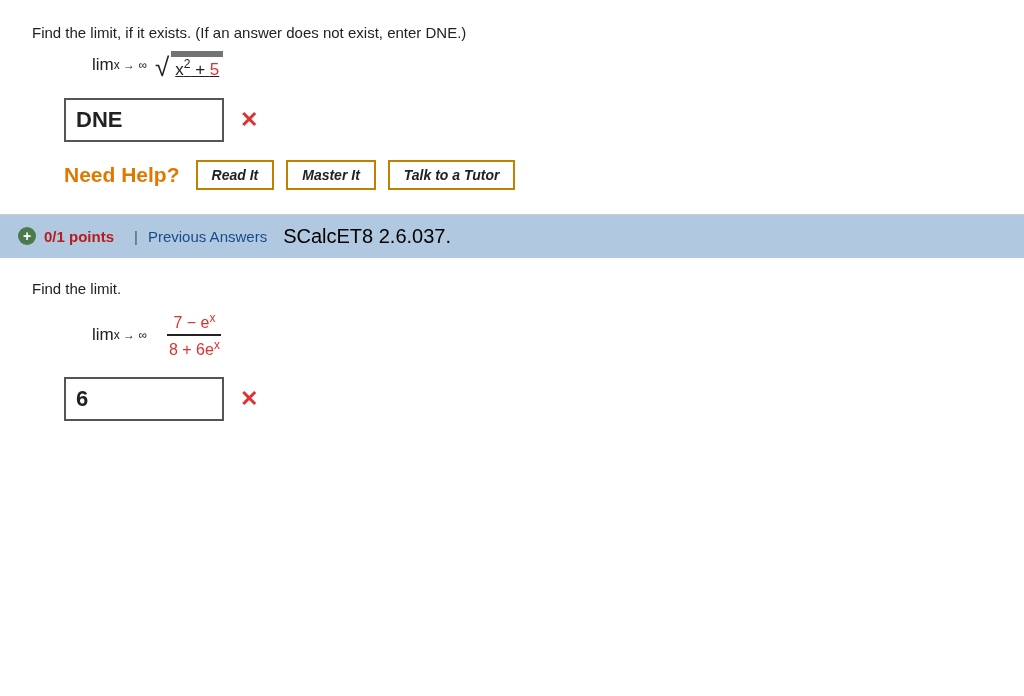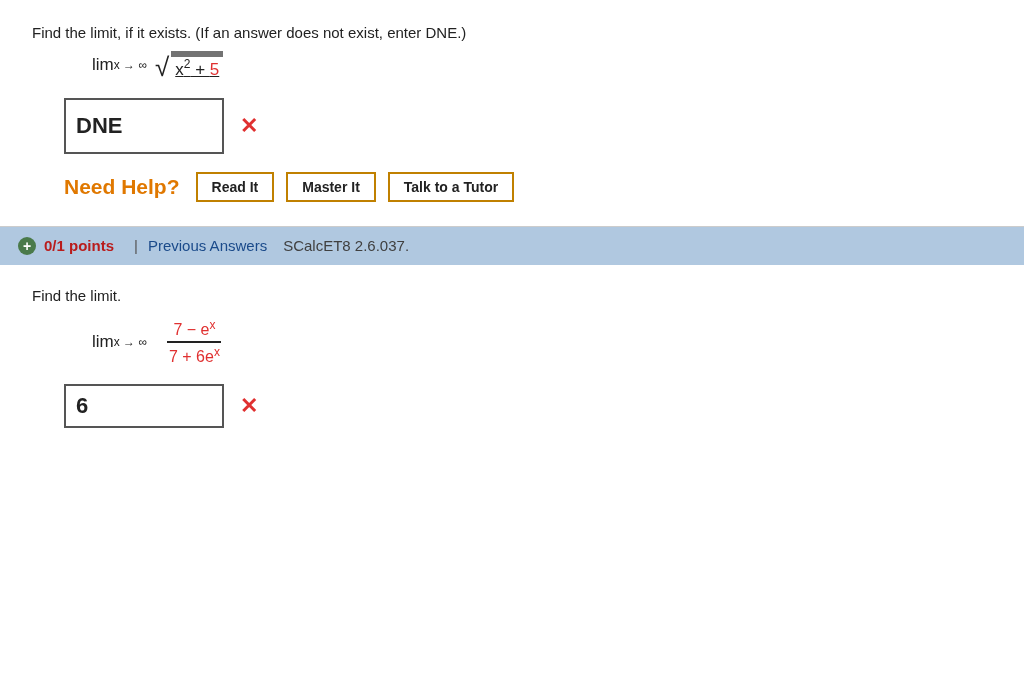--- a/index.html
+++ b/index.html
@@ -78,7 +78,7 @@
     .answer-box {
       border: 2px solid #555;
       width: 160px;
-      height: 56px;
+      height: 44px;
       display: flex;
       align-items: center;
       padding: 0 10px;

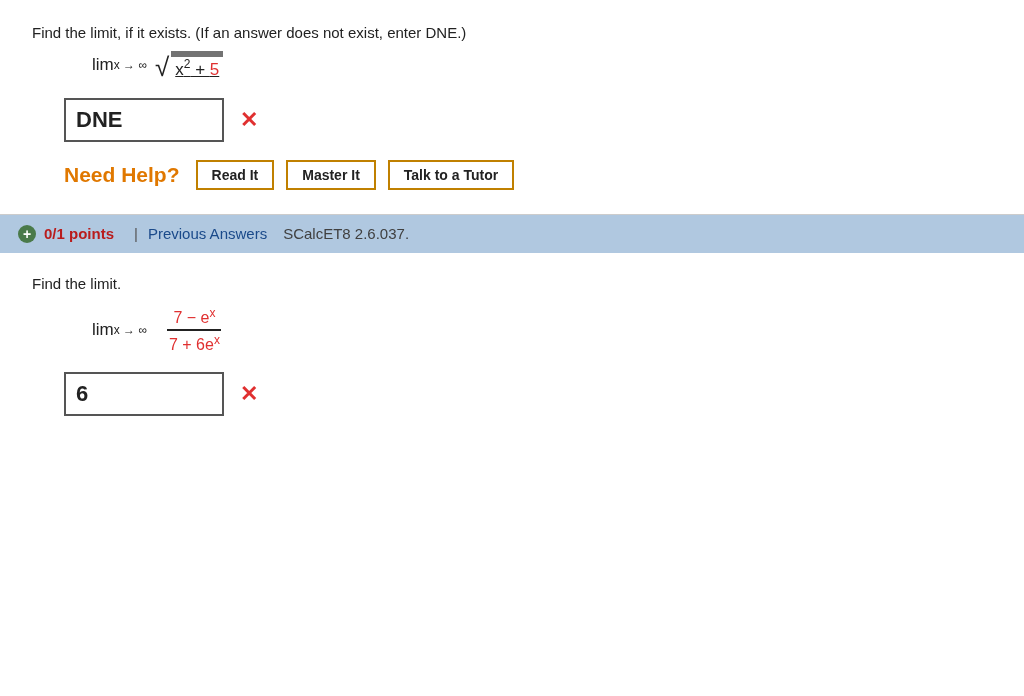--- a/index.html
+++ b/index.html
@@ -116,6 +116,7 @@
       font-weight: bold;
       padding: 5px 14px;
       cursor: pointer;
+      font-style: italic;
     }
 
     .points-bar {

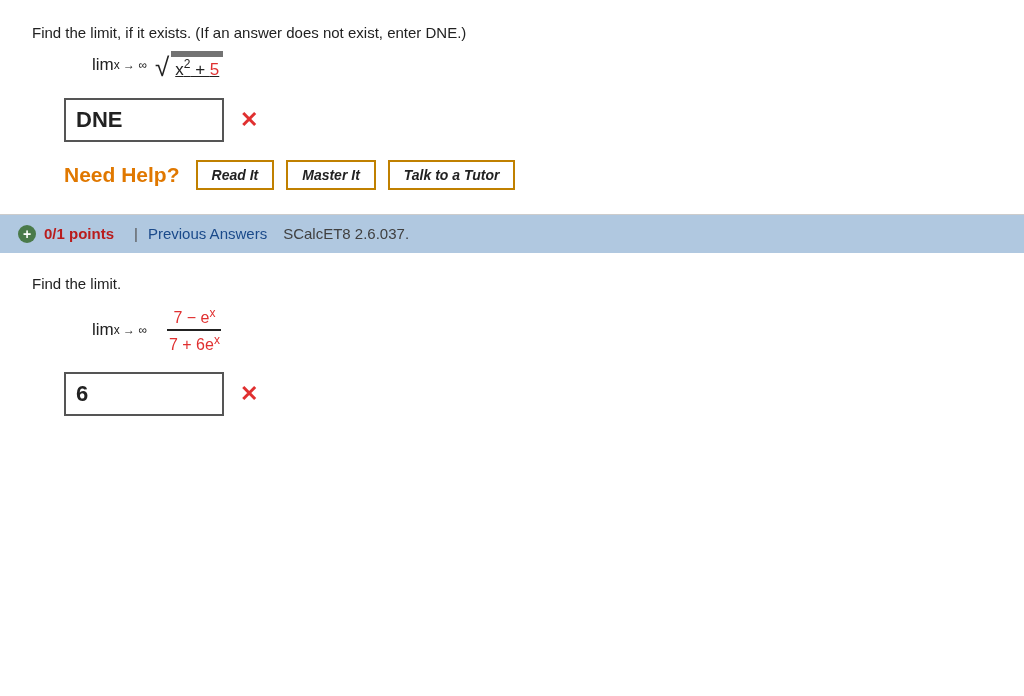--- a/index.html
+++ b/index.html
@@ -161,8 +161,8 @@
     }
 
     .source-ref {
-      color: #404040;
-      font-size: 15px;
+      color: #000000;
+      font-size: 20px;
     }
 
     .section-bottom {

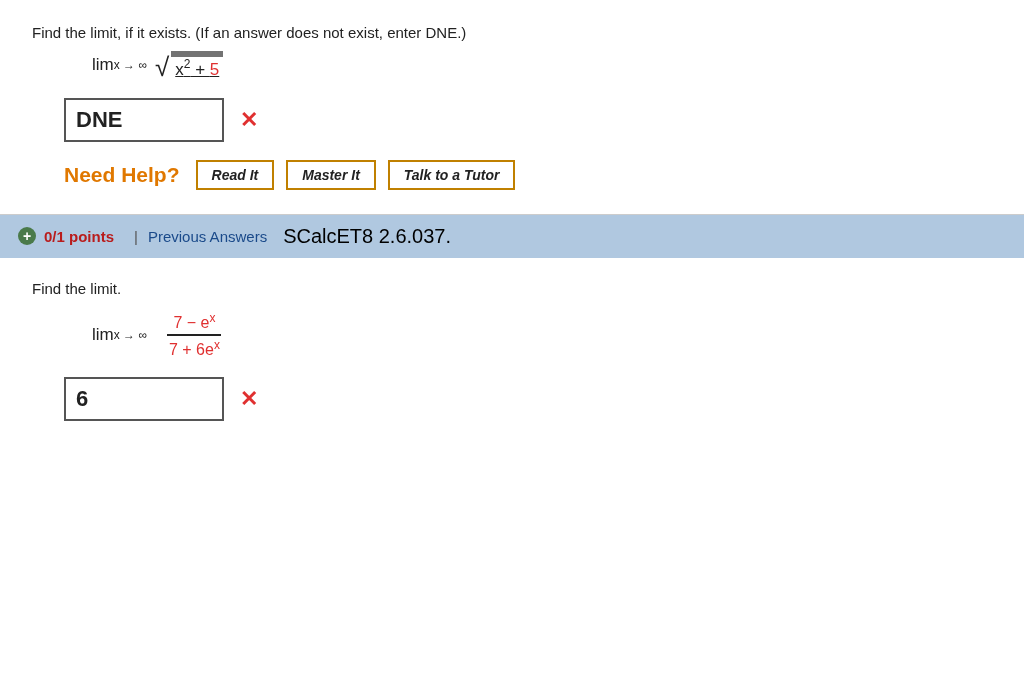--- a/index.html
+++ b/index.html
@@ -288,7 +288,7 @@
       </div>
       <div class="frac-den">
         <span class="red-text">
-          <span>7 + 6e</span><sup>x</sup>
+          <span>8 + 6e</span><sup>x</sup>
         </span>
       </div>
     </div>

